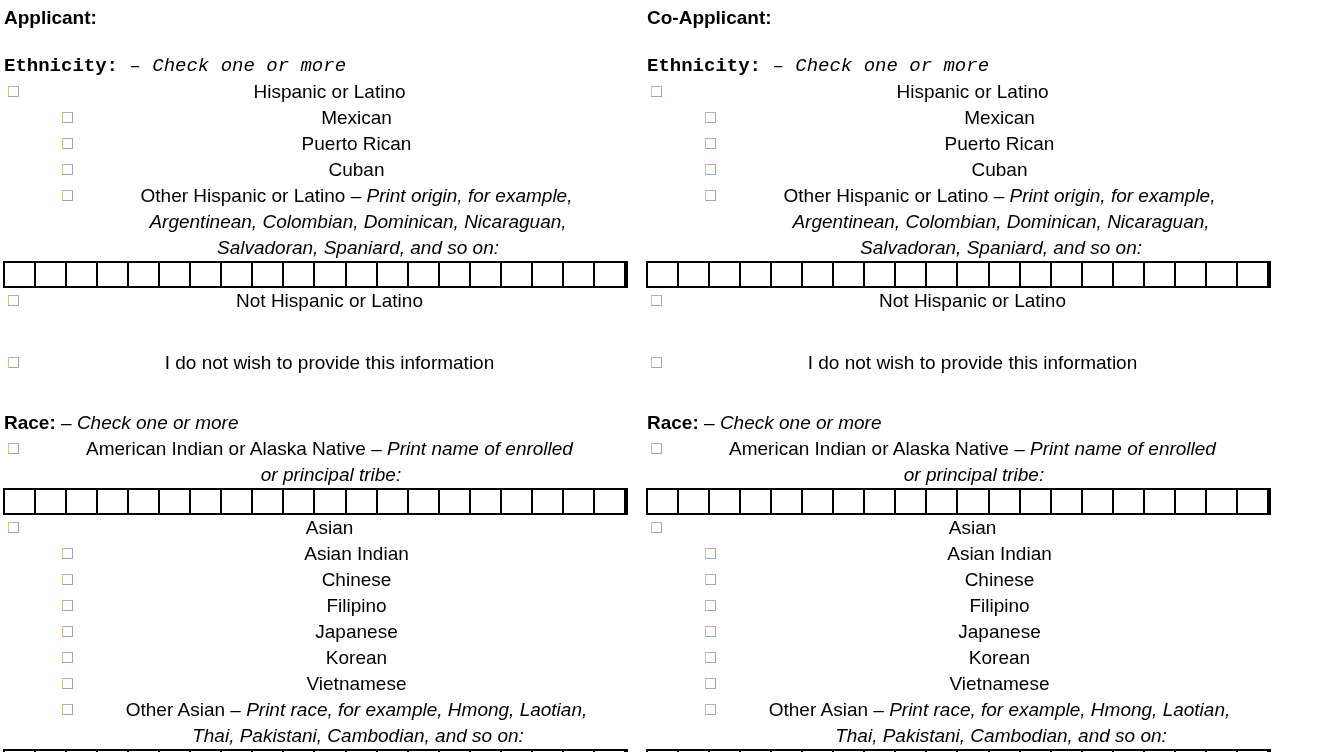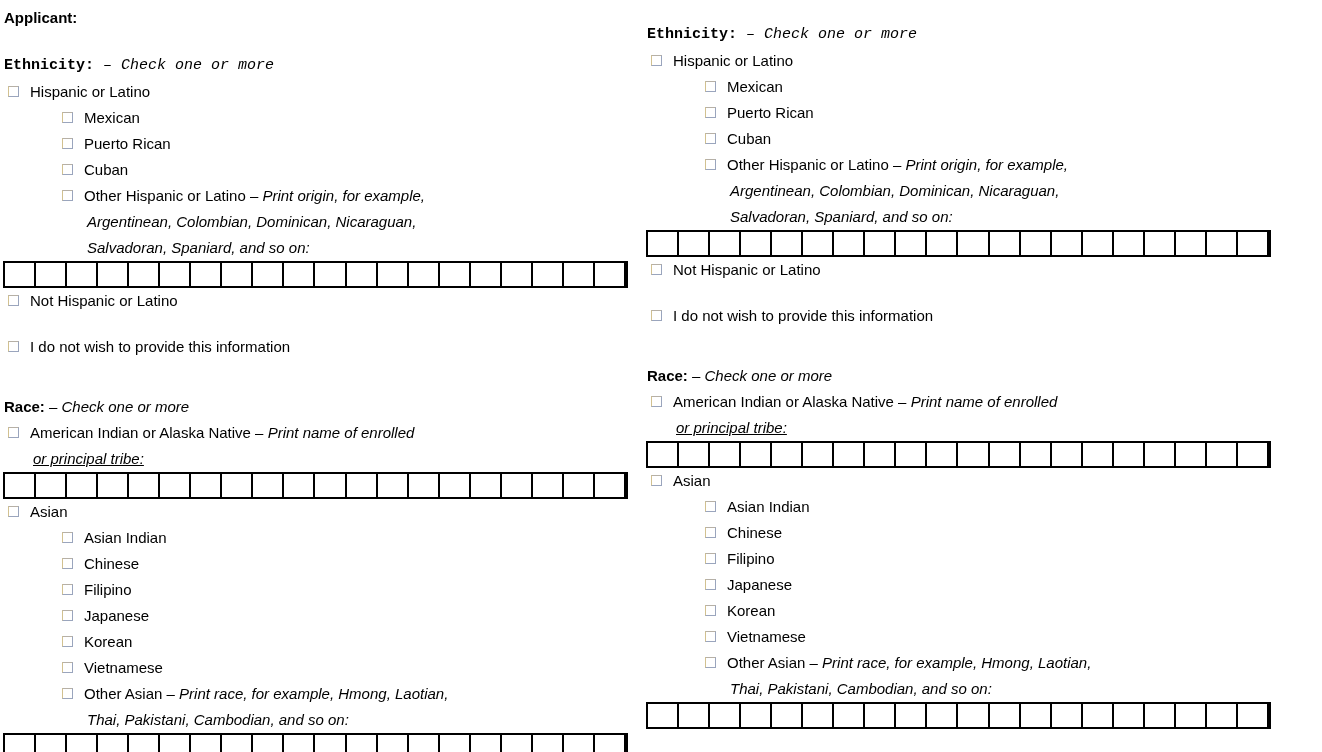--- a/index.html
+++ b/index.html
@@ -4,7 +4,7 @@
 <style>
   html,body{margin:0;padding:0;background:#fff;}
   .page{position:relative;width:1322px;height:752px;background:#ffffff;overflow:hidden;
-        font-family:"Liberation Sans",sans-serif;font-size:15px;color:#000;}
+        font-family:"Liberation Sans",sans-serif;font-size:19px;color:#000;}
   .col{position:absolute;top:0;width:626px;}
   .col-left{left:3px;}
   .col-right{left:646px;}

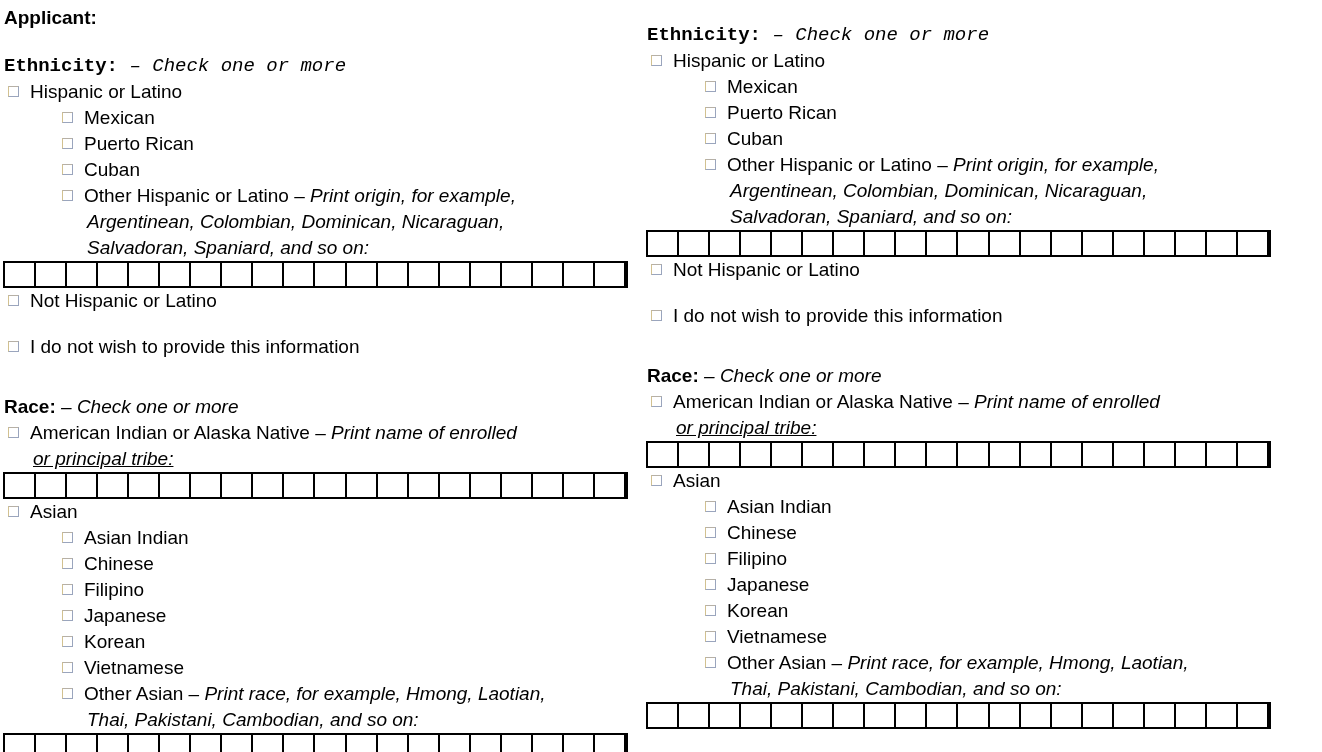--- a/index.html
+++ b/index.html
@@ -128,6 +128,7 @@
   </div>
 
   <div class="col col-right">
+    <div class="title">Co-Applicant:</div>
 
     <div class="heading mt22">
       <span class="hb">Ethnicity:</span>

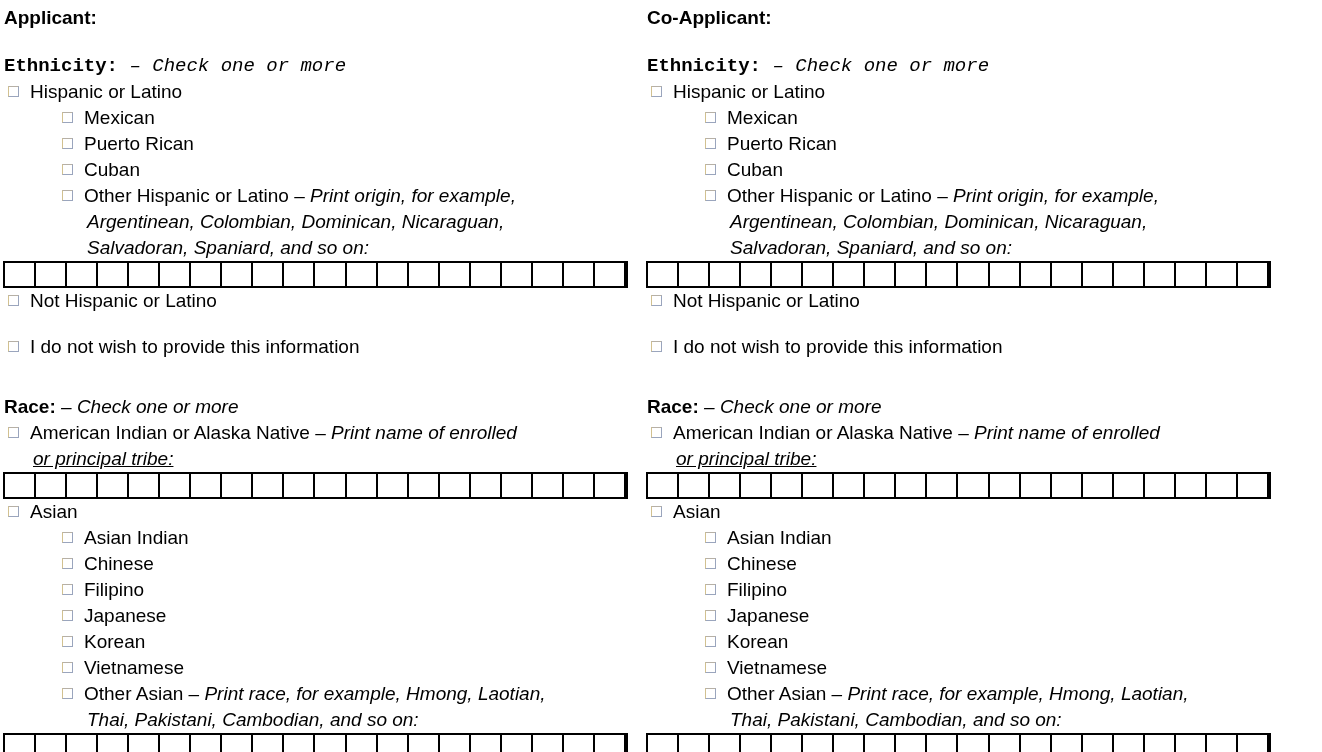--- a/index.html
+++ b/index.html
@@ -12,7 +12,7 @@
   .heading{height:26px;line-height:26px;padding-left:1px;white-space:nowrap;}
   .hb{font-weight:bold;}
   .i{font-style:italic;}
-  .ln{position:relative;height:26px;line-height:26px;white-space:nowrap;}
+  .ln{position:relative;height:26px;line-height:26px;white-space:nowrap;text-align:center;}
   .p1{padding-left:27px;}
   .p2{padding-left:81px;}
   .c1{padding-left:30px;text-decoration:underline;}

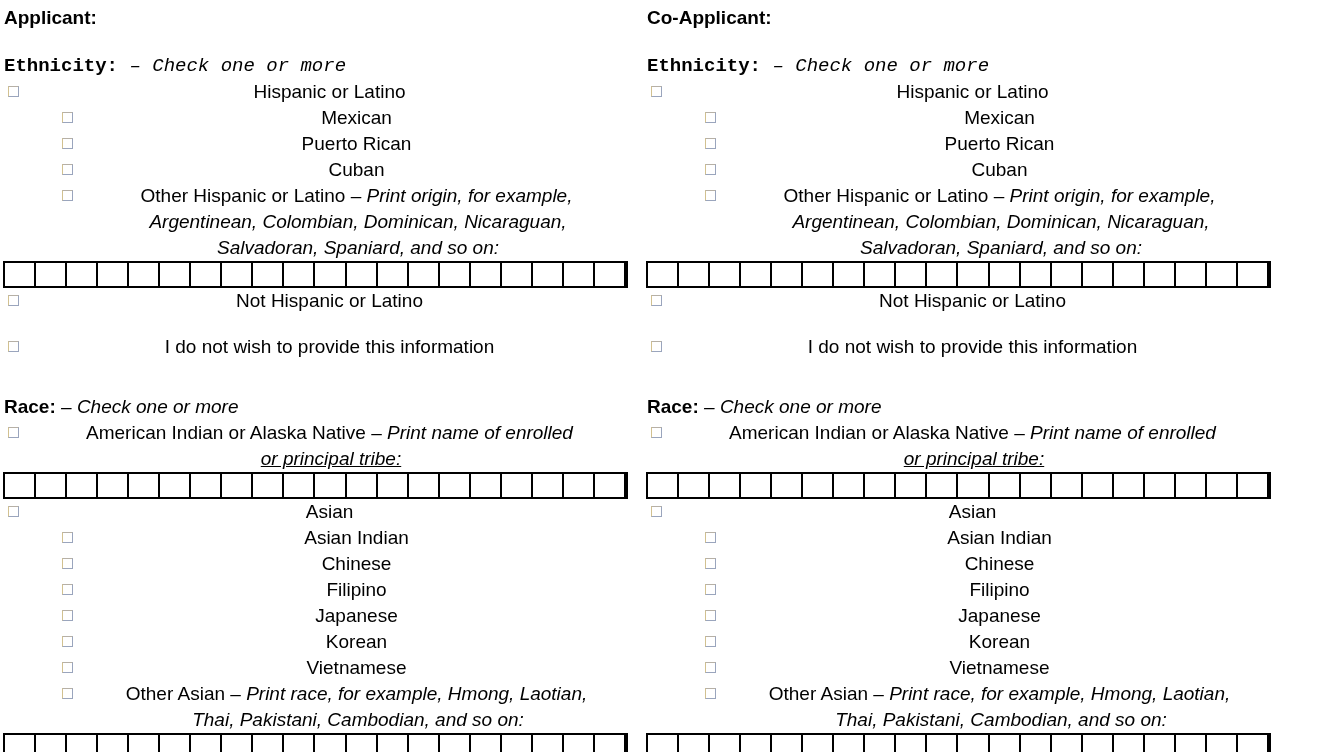--- a/index.html
+++ b/index.html
@@ -24,7 +24,7 @@
   .comb{width:625px;height:27px;box-sizing:border-box;border:2px solid #000;background:
         repeating-linear-gradient(90deg,transparent 0,transparent 29.05px,#000 29.05px,#000 31.05px);}
   .mt22{margin-top:22px;font-family:Liberation Mono, monospace;}
-  .mt25{margin-top:20px;}
+  .mt25{margin-top:36px;}
   .mt21{margin-top:34px;}
 </style>
 </head>

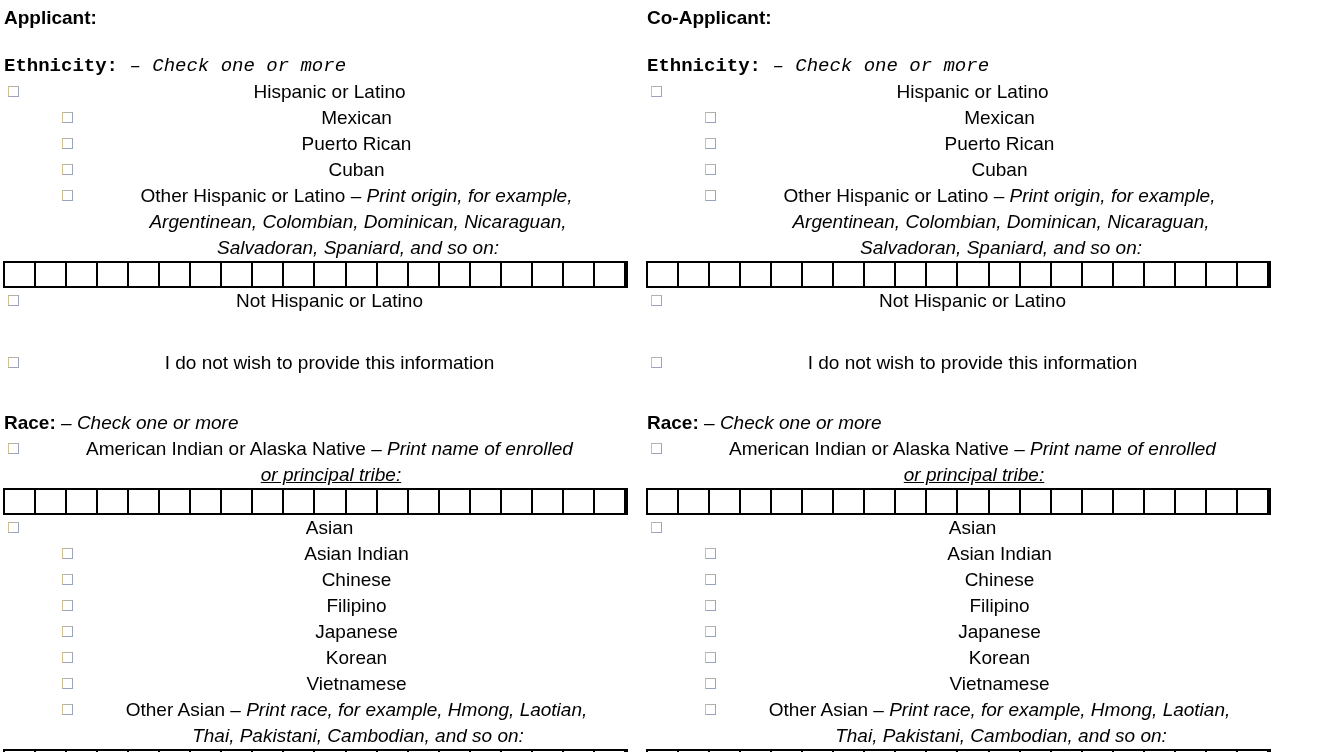--- a/index.html
+++ b/index.html
@@ -15,7 +15,7 @@
   .ln{position:relative;height:26px;line-height:26px;white-space:nowrap;text-align:center;}
   .p1{padding-left:27px;}
   .p2{padding-left:81px;}
-  .c1{padding-left:30px;text-decoration:underline;}
+  .c1{padding-left:30px;}
   .c2{padding-left:84px;}
   .bx{position:absolute;top:7px;width:11px;height:11px;box-sizing:border-box;background:#fff;
       border:1px solid;border-color:#b6b0a6 #9aa5bd #9aa5bd #d2c190;}

